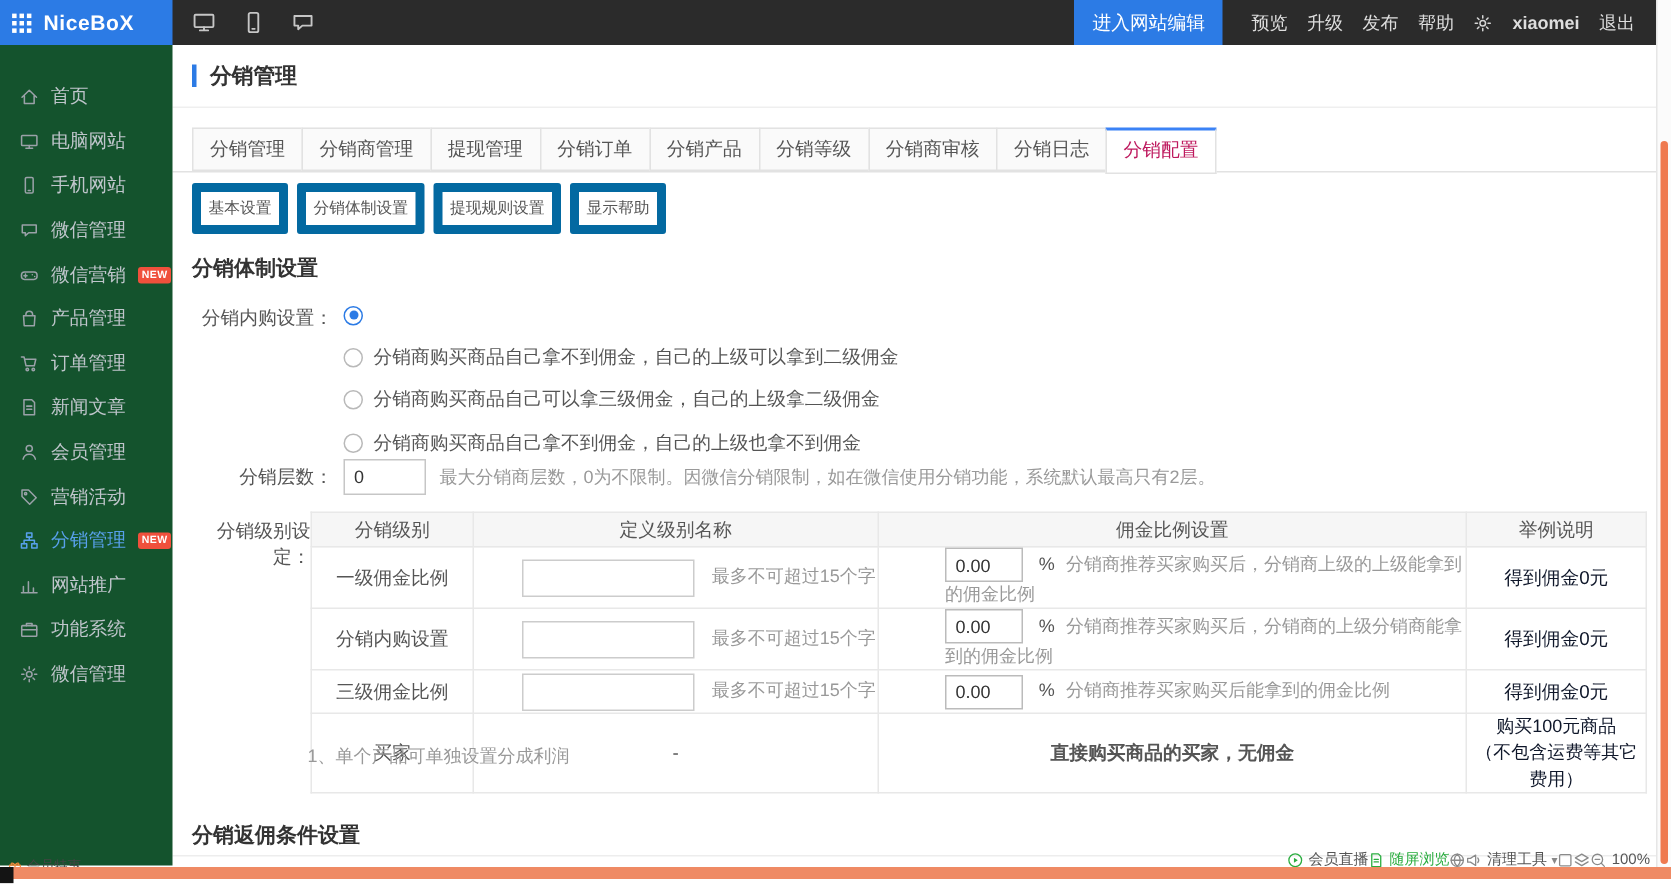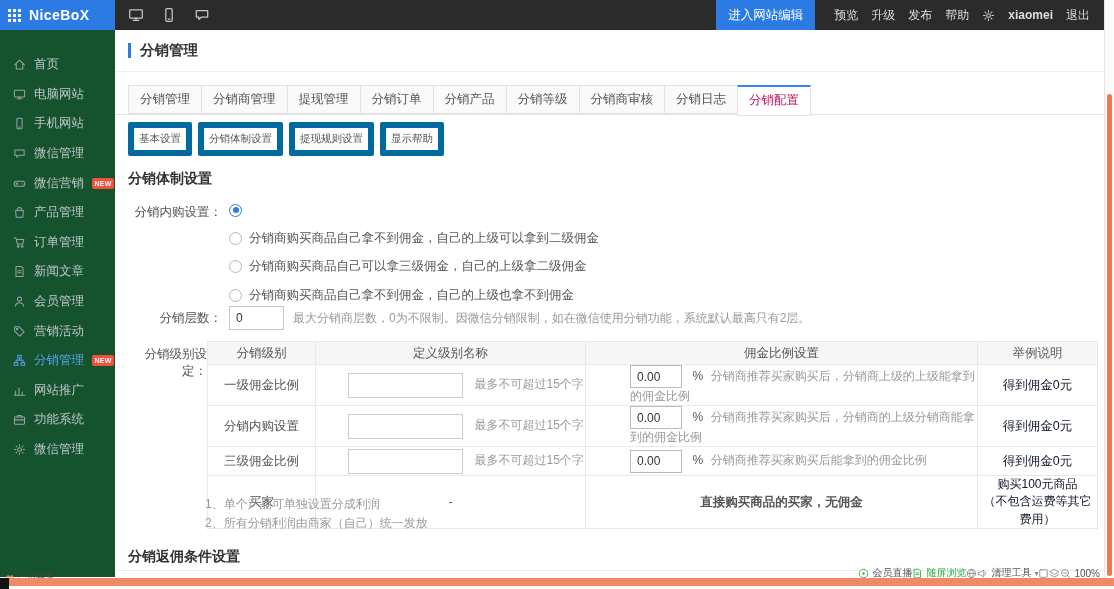--- a/index.html
+++ b/index.html
@@ -436,7 +436,6 @@
 
     <div class="notes">
       <div>1、单个产品可单独设置分成利润</div>
-      <div>2、所有分销利润由商家（自己）统一发放</div>
     </div>
 
     <div class="bottom-line"></div>

